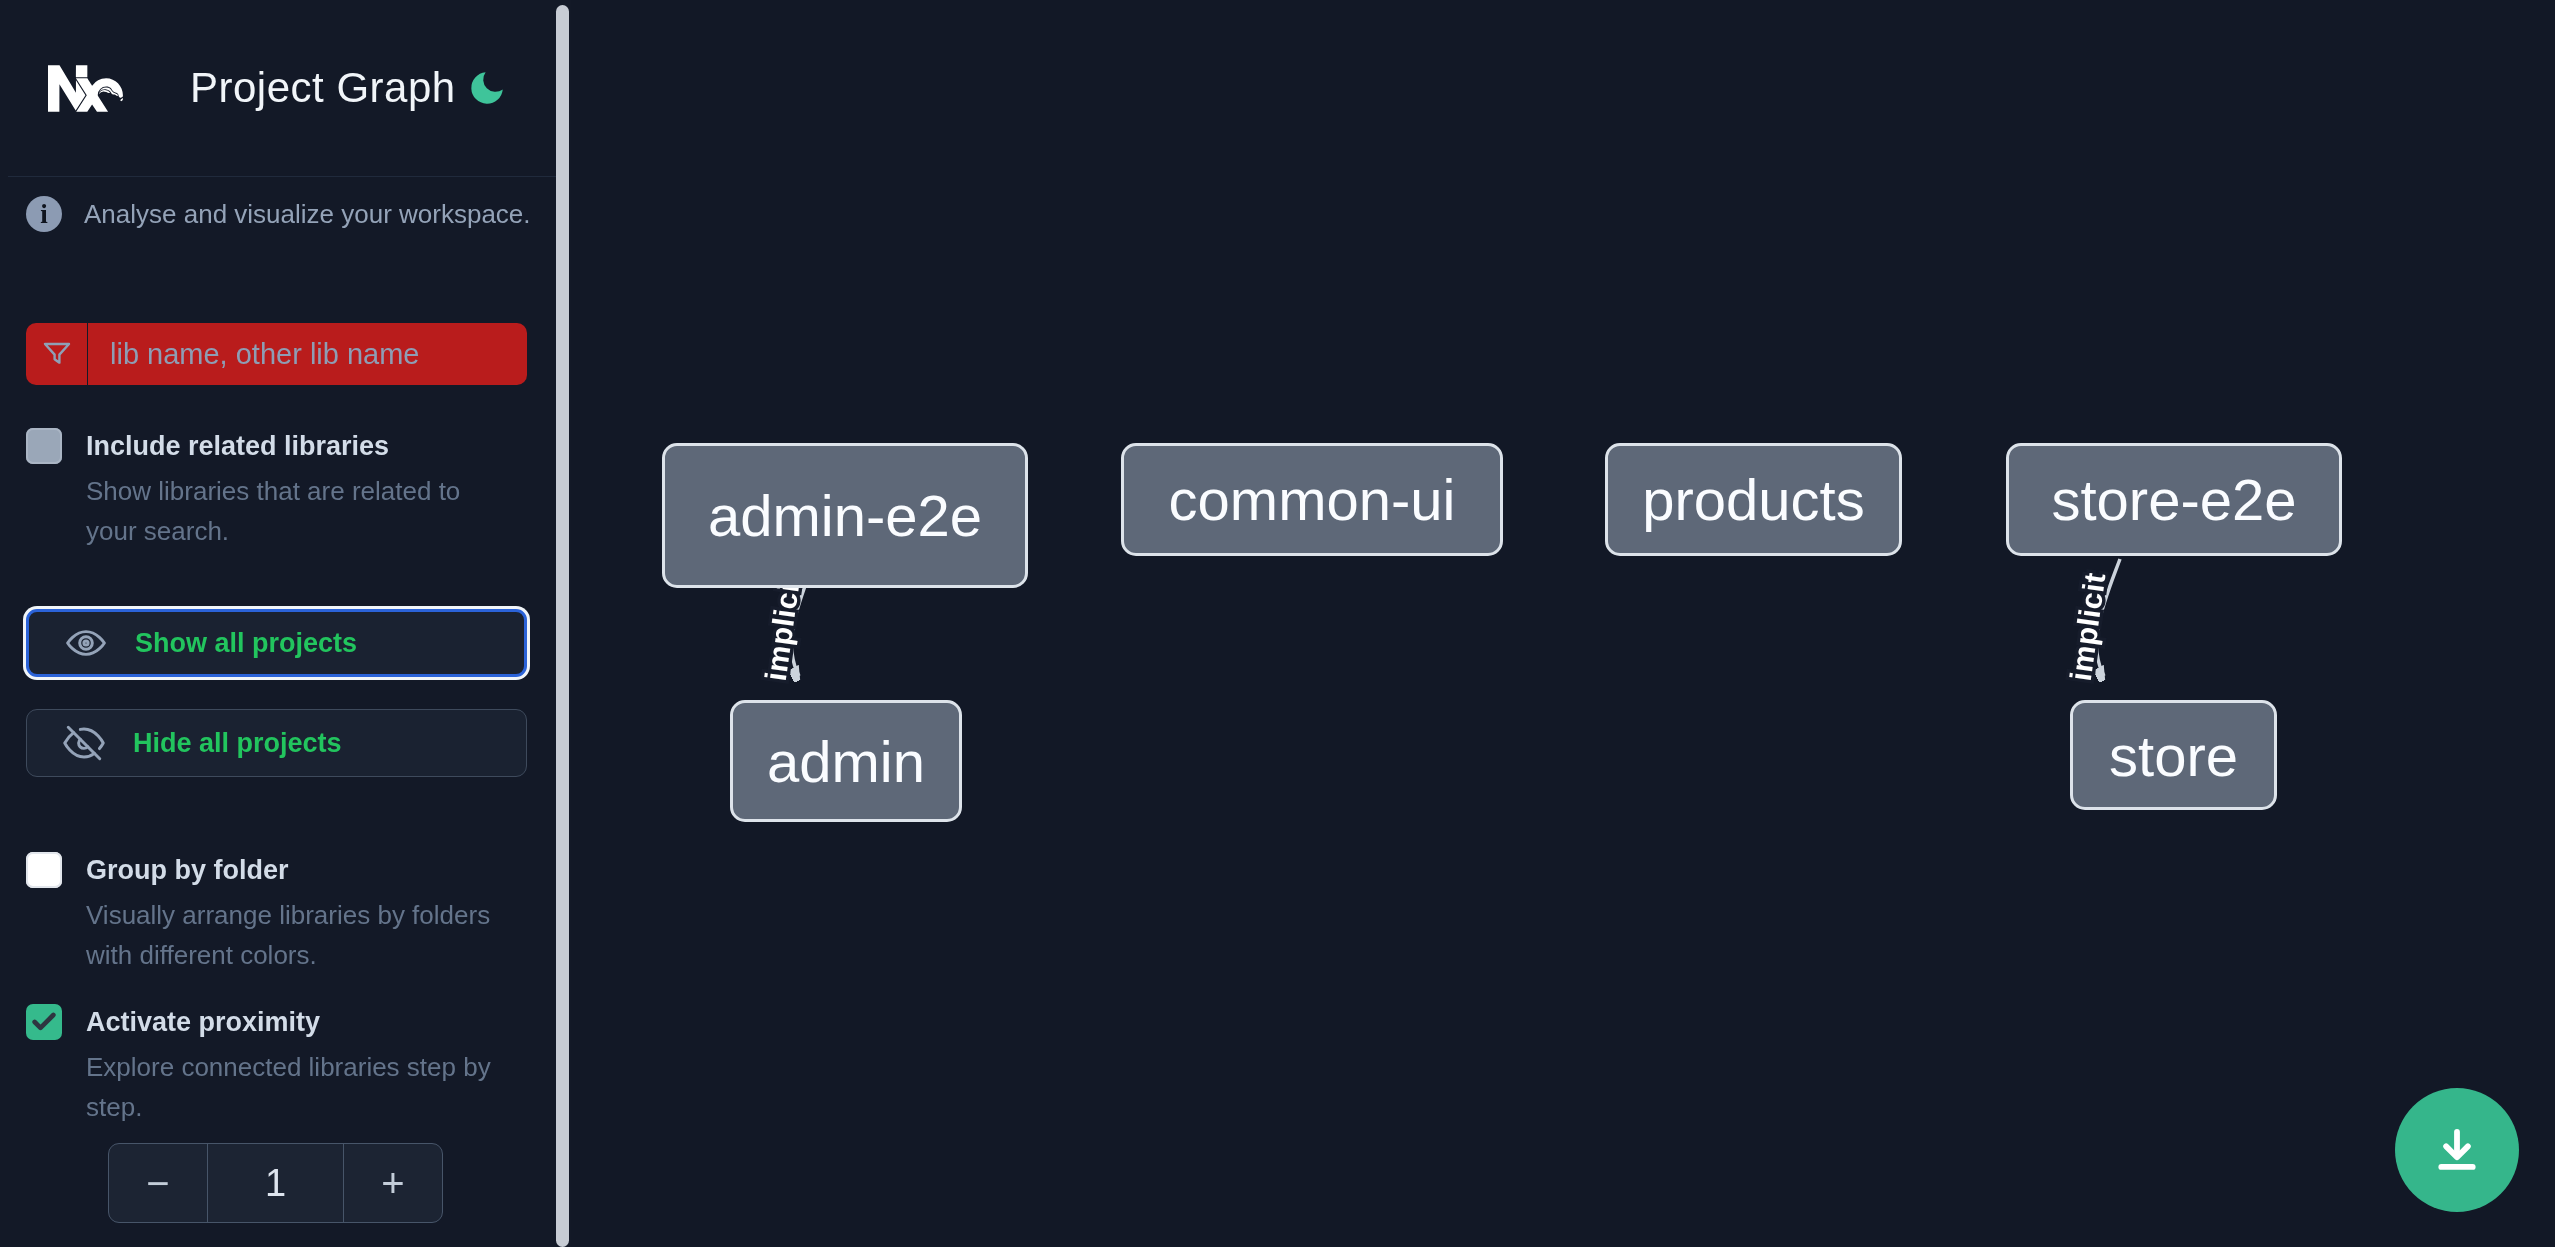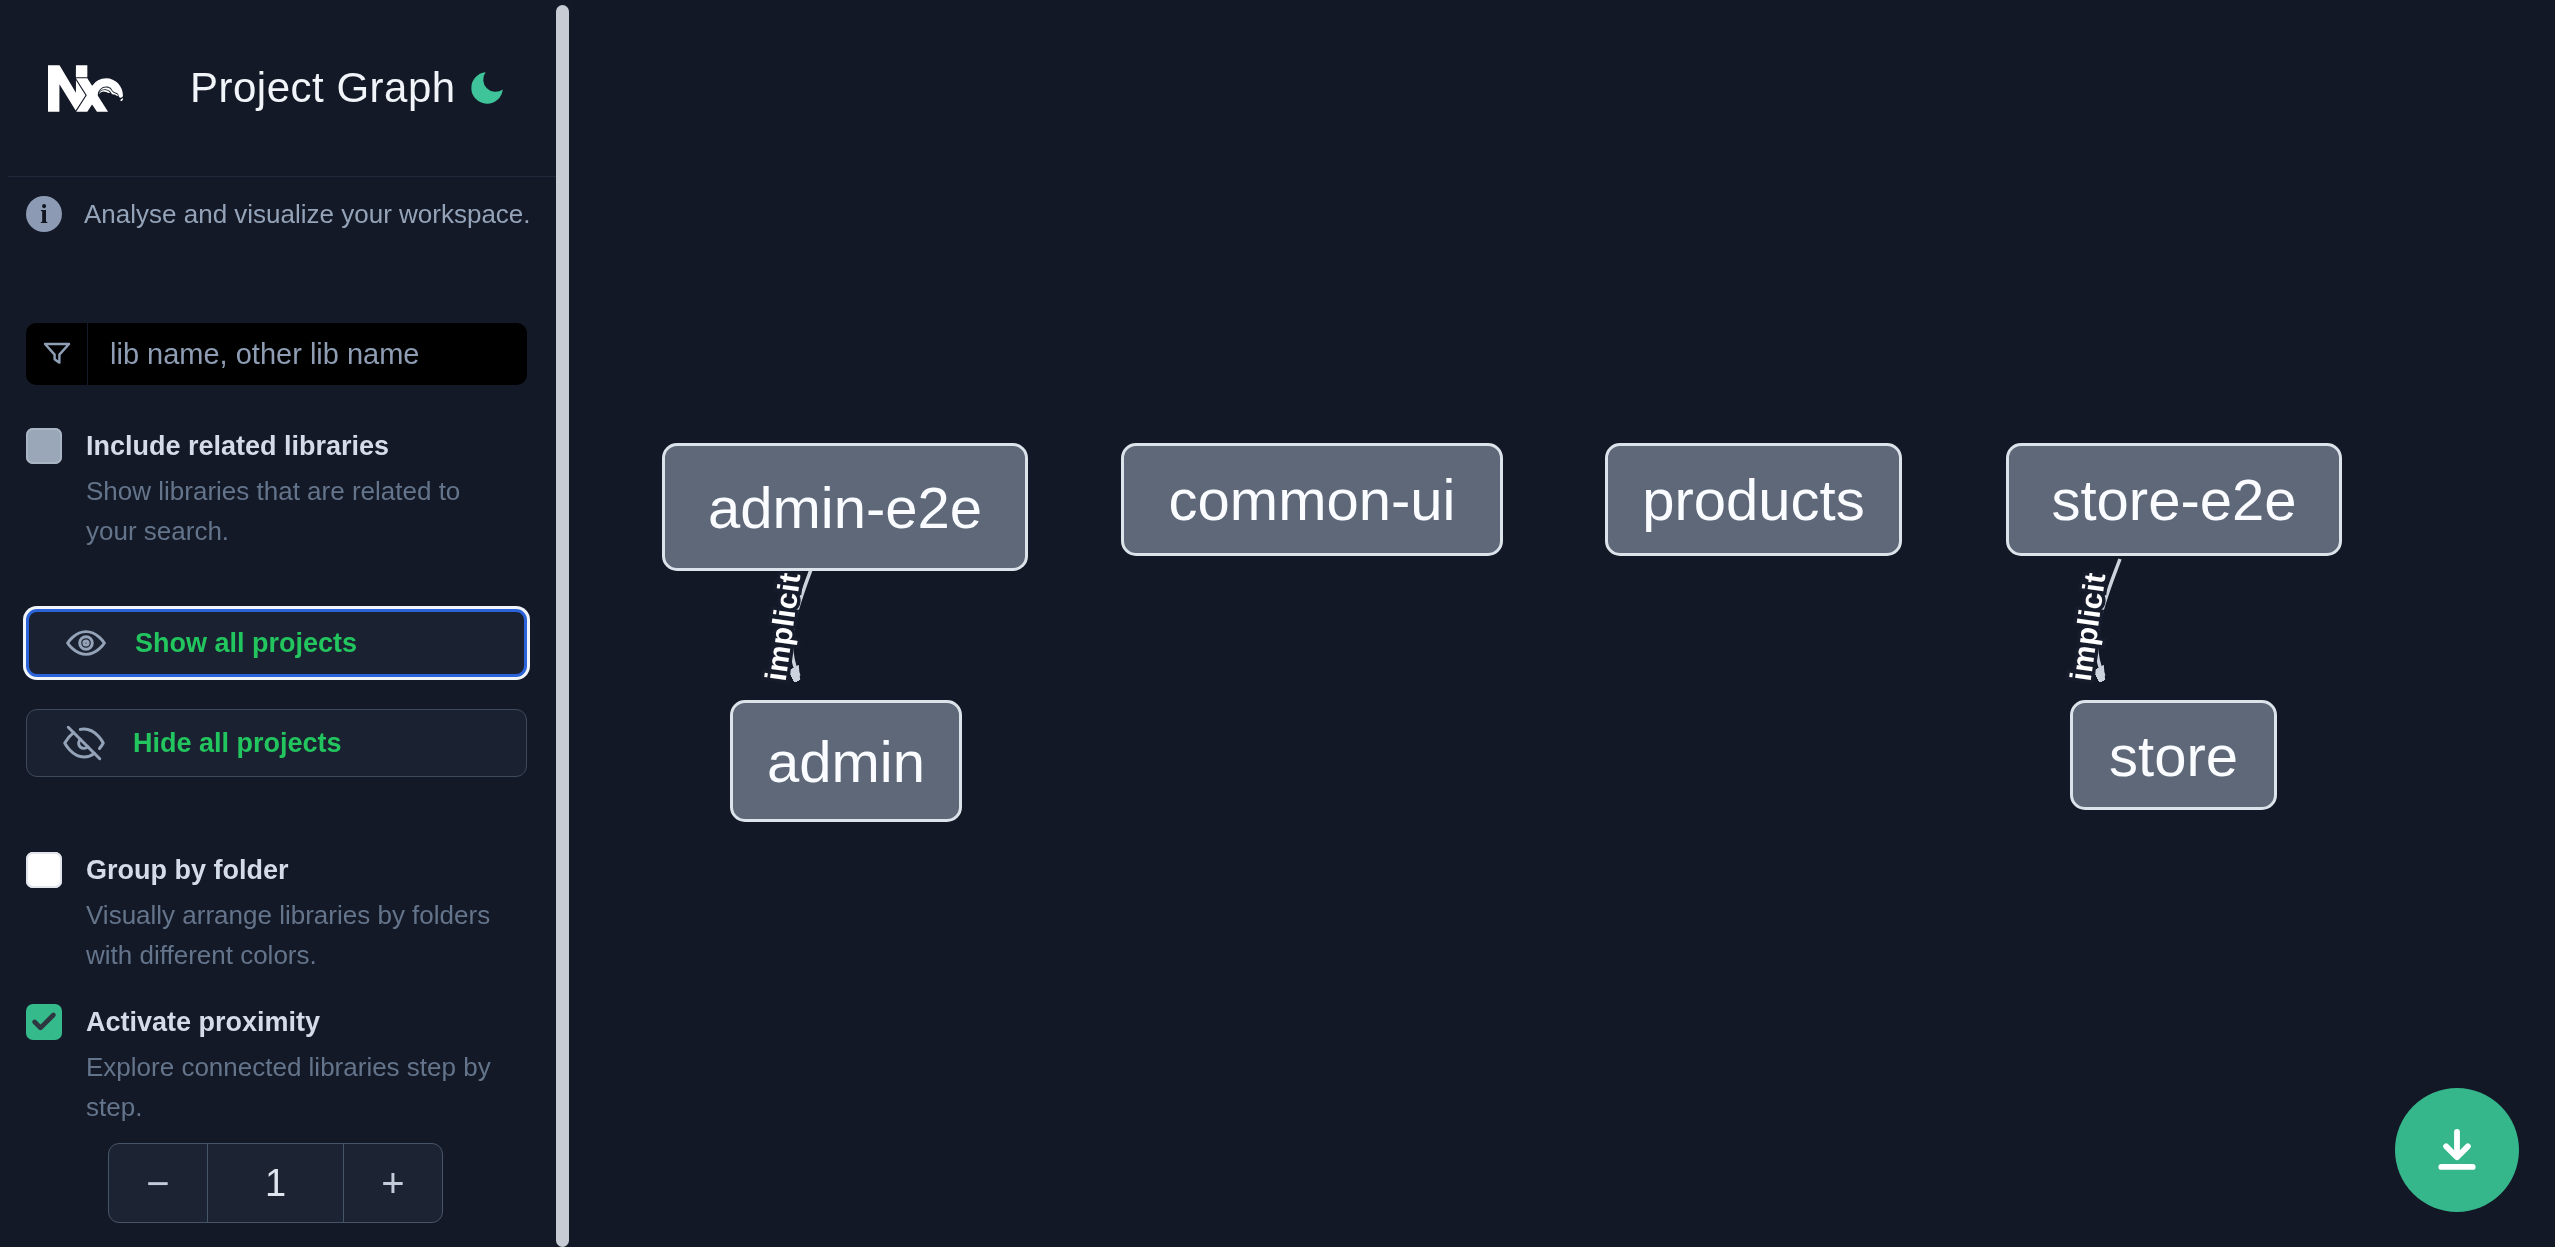--- a/index.html
+++ b/index.html
@@ -29,7 +29,7 @@
   .tagline { font-size:26px; color:#94a3b8; }
 
   .filter-box { position:absolute; left:26px; top:323px; width:501px; height:62px;
-    background:#000000; border-radius:10px; display:flex; align-items:stretch; overflow:hidden; }
+    background:#b91c1c; border-radius:10px; display:flex; align-items:stretch; overflow:hidden; }
   .filter-icon-cell { width:62px; display:flex; align-items:center; justify-content:center;
     border-right:1px solid #141a28; flex:0 0 auto; }
   .filter-box input { flex:1; background:transparent; border:none; outline:none;

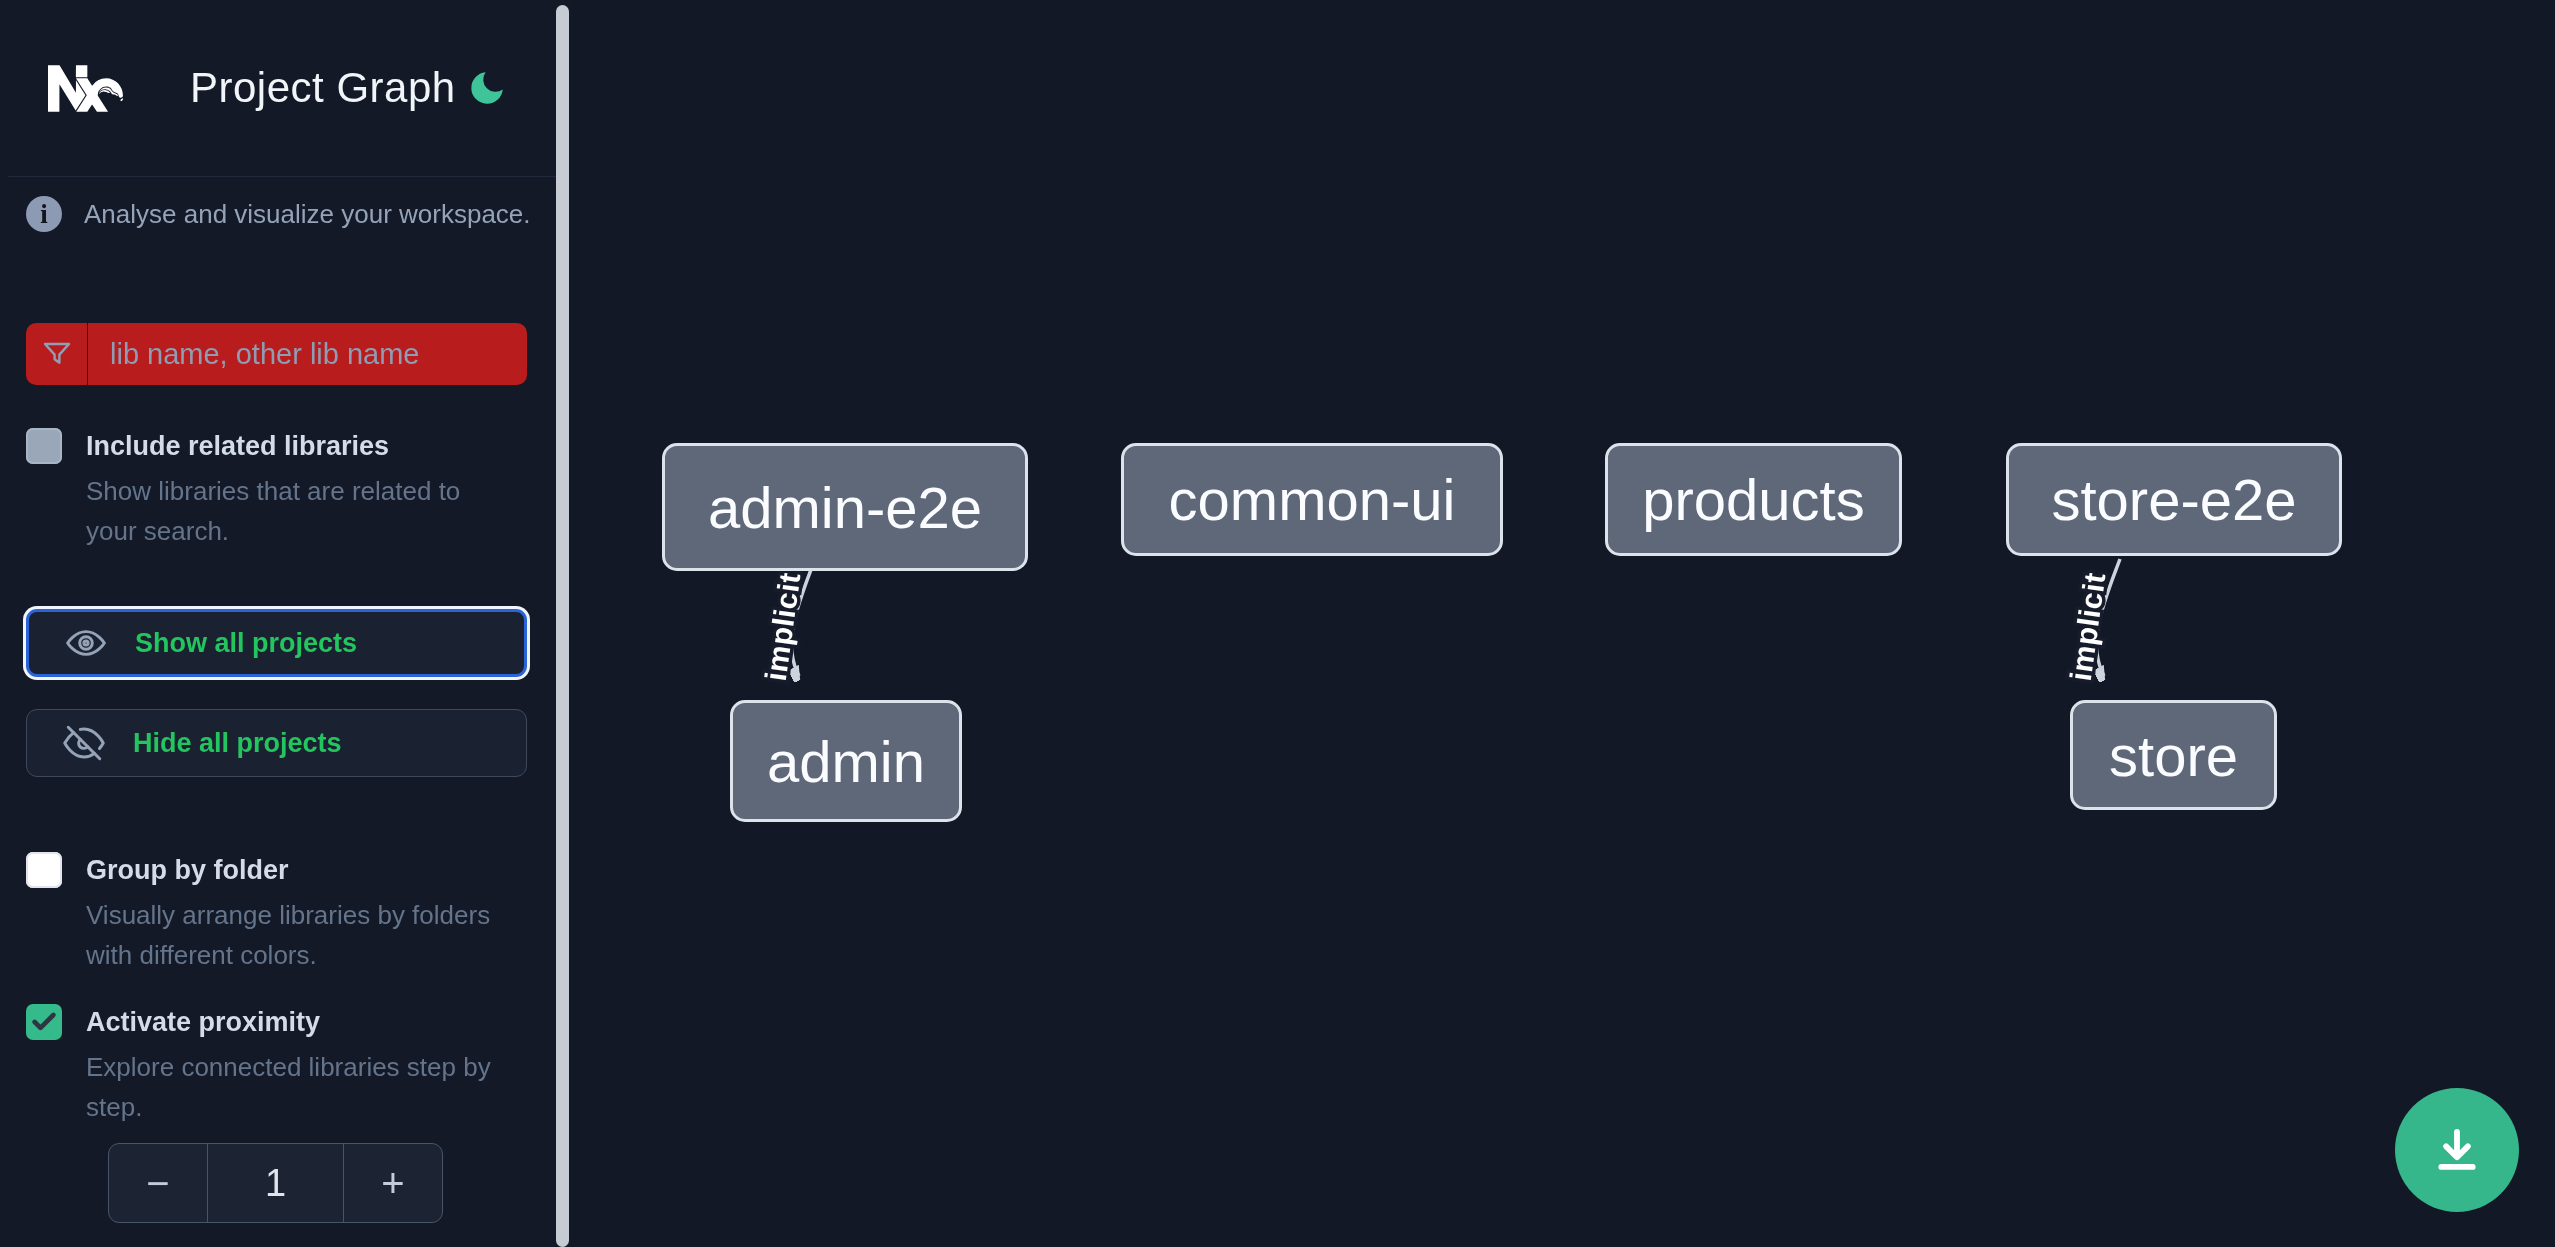--- a/index.html
+++ b/index.html
@@ -71,7 +71,7 @@
   .graph-node { position:absolute; display:flex; align-items:center; justify-content:center;
     background:#5e6878; border:3px solid #dde3ea; border-radius:15px;
     color:#fafcff; font-size:58px; cursor:pointer; }
-  .n-admin-e2e { left:91px;   top:443px; width:366px; height:128px; }
+  .n-admin-e2e { left:91px;   top:443px; width:366px; height:145px; }
   .n-common-ui { left:550px;  top:443px; width:382px; height:113px; }
   .n-products  { left:1034px; top:443px; width:297px; height:113px; }
   .n-store-e2e { left:1435px; top:443px; width:336px; height:113px; }

